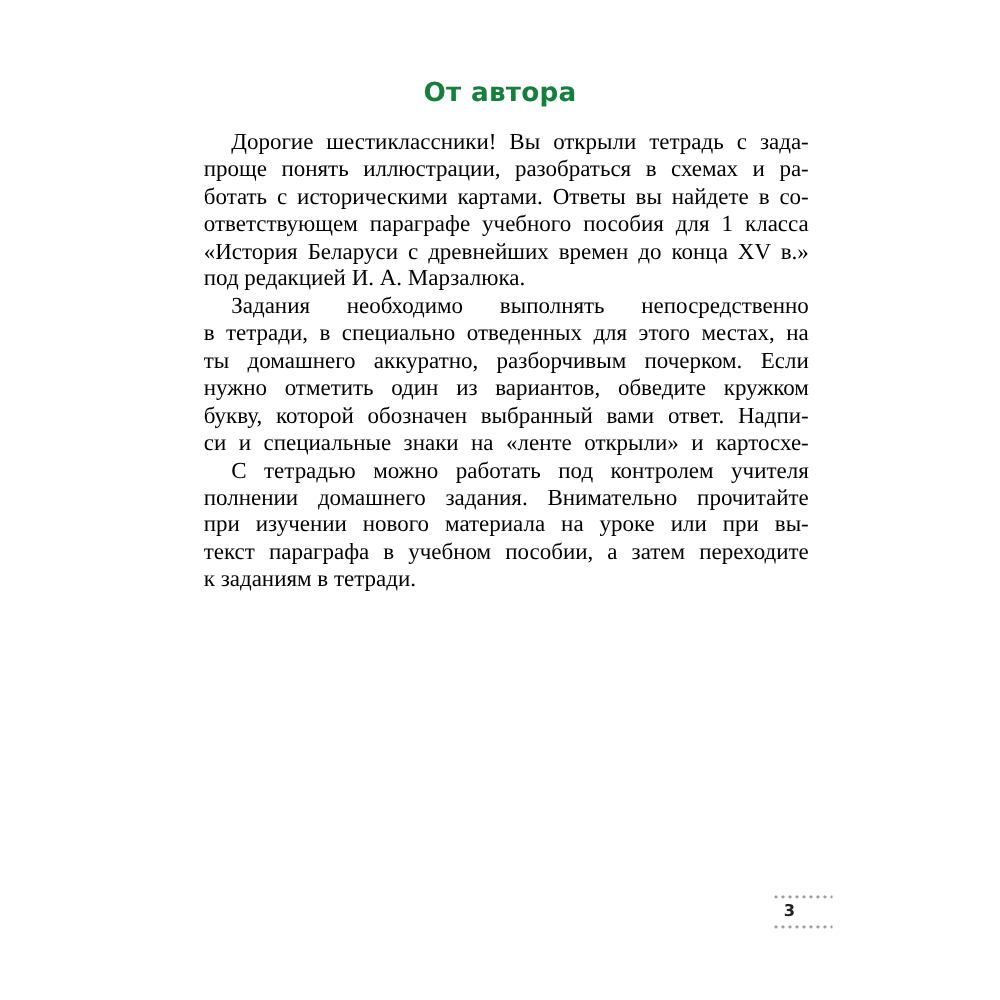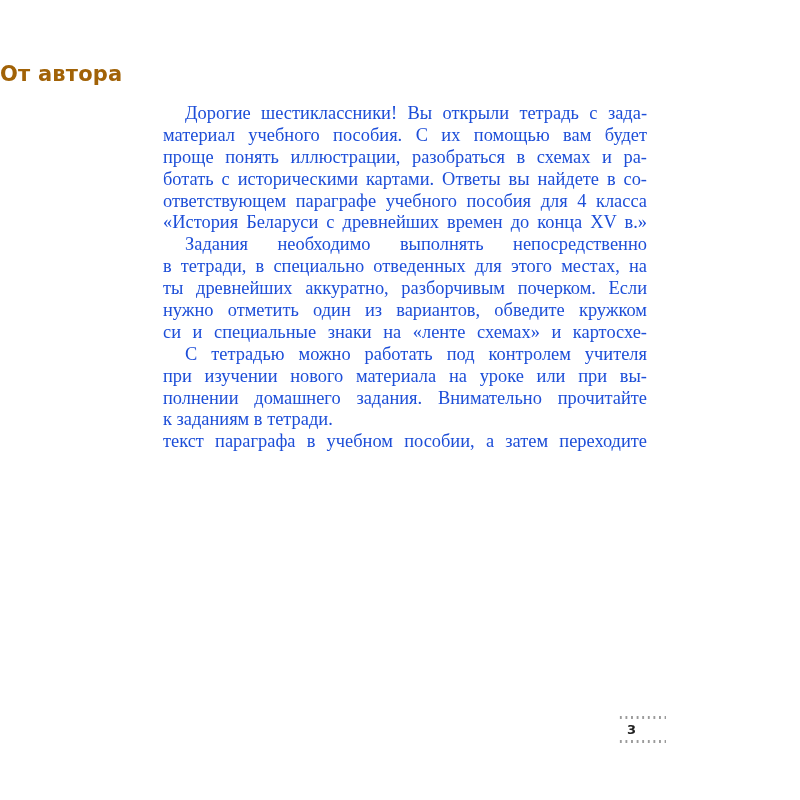--- a/index.html
+++ b/index.html
@@ -19,10 +19,11 @@
       top: 48px;
       left: 0;
       width: 800px;
+      text-align: center;
       font-family: "DejaVu Sans", sans-serif;
       font-weight: bold;
       font-size: 21px;
-      color: #a16207;
+      color: #15803d;
       letter-spacing: 0.2px;
     }
     .body-text {

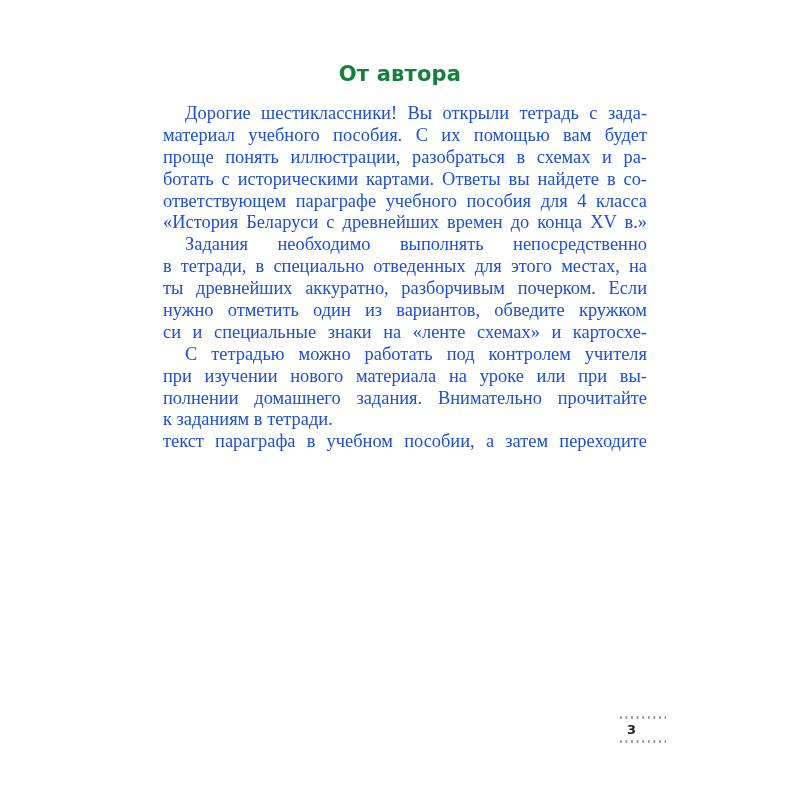--- a/index.html
+++ b/index.html
@@ -34,7 +34,7 @@
       font-family: "Liberation Serif", serif;
       font-size: 18.4px;
       line-height: 21.9px;
-      color: #1d4ed8;
+      color: #000000;
     }
     .line {
       display: block;

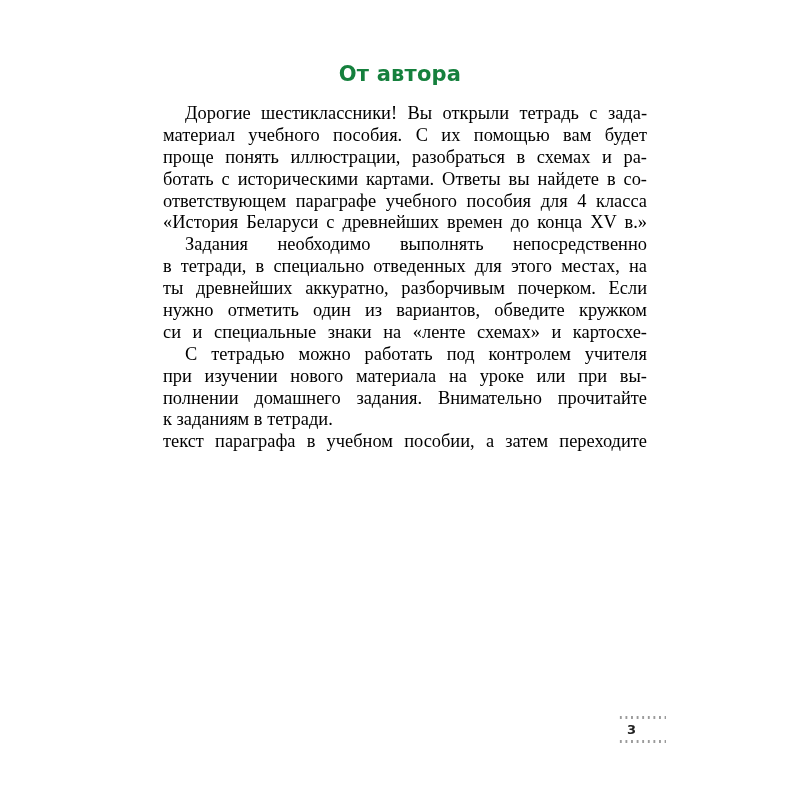--- a/index.html
+++ b/index.html
@@ -80,7 +80,6 @@
 <div class="body-text">
   <div>
     <span class="line indent">Дорогие шестиклассники! Вы открыли тетрадь с зада-</span>
-    <span class="line">материал учебного пособия. С их помощью вам будет</span>
     <span class="line">проще понять иллюстрации, разобраться в схемах и ра-</span>
     <span class="line">ботать с историческими картами. Ответы вы найдете в со-</span>
     <span class="line">ответствующем параграфе учебного пособия для 4 класса</span>

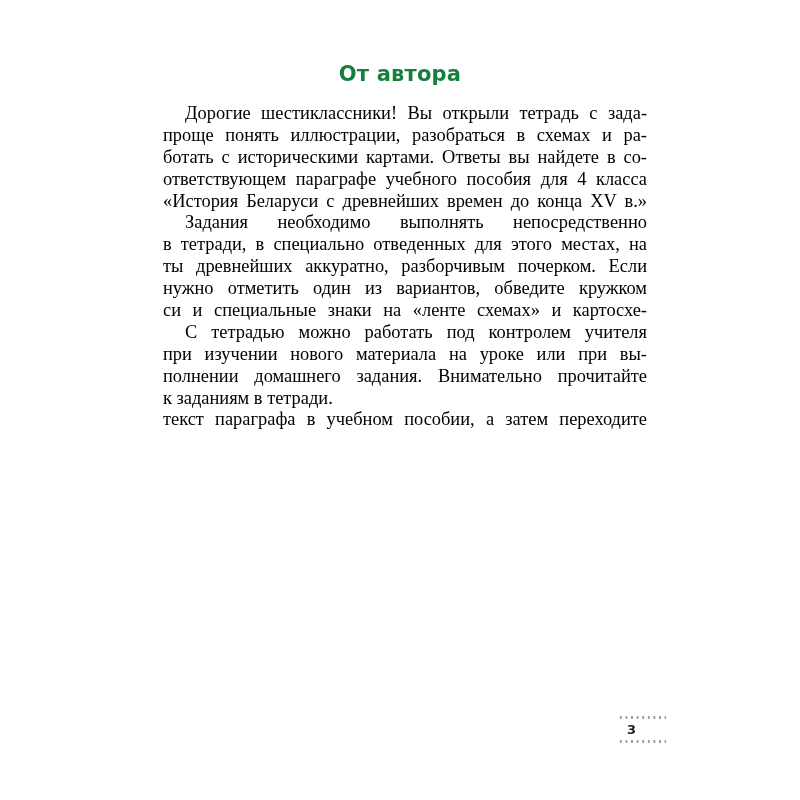--- a/index.html
+++ b/index.html
@@ -82,7 +82,7 @@
     <span class="line indent">Дорогие шестиклассники! Вы открыли тетрадь с зада-</span>
     <span class="line">проще понять иллюстрации, разобраться в схемах и ра-</span>
     <span class="line">ботать с историческими картами. Ответы вы найдете в со-</span>
-    <span class="line">ответствующем параграфе учебного пособия для 4 класса</span>
+    <span class="line">ответствующем параграфе учебного пособия для 1 класса</span>
     <span class="line">«История Беларуси с древнейших времен до конца XV в.»</span>
   </div>
   <div>

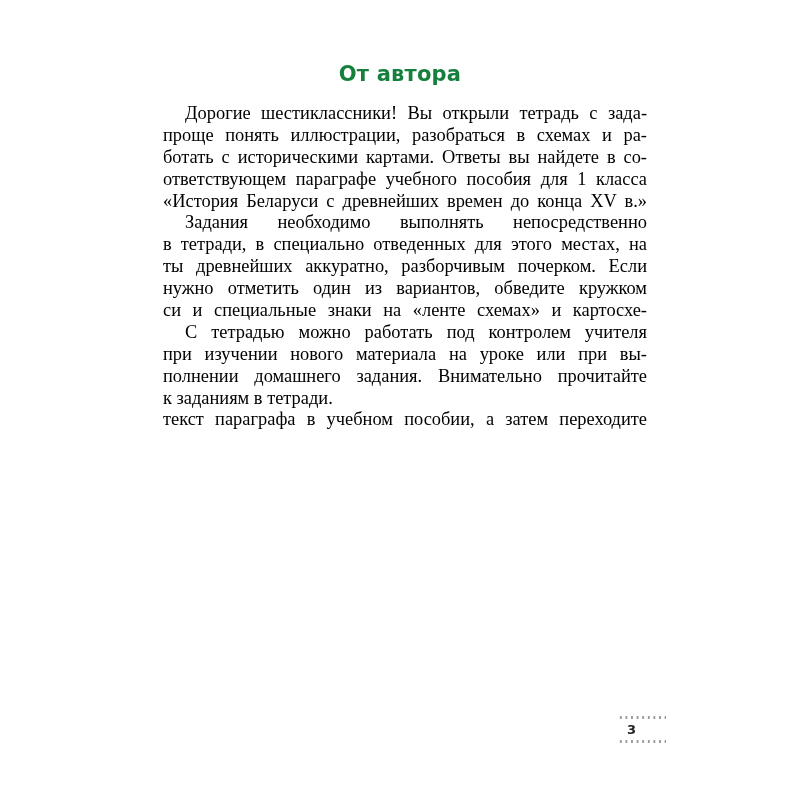--- a/index.html
+++ b/index.html
@@ -84,6 +84,7 @@
     <span class="line">ботать с историческими картами. Ответы вы найдете в со-</span>
     <span class="line">ответствующем параграфе учебного пособия для 1 класса</span>
     <span class="line">«История Беларуси с древнейших времен до конца XV в.»</span>
+    <span class="line last">под редакцией И. А. Марзалюка.</span>
   </div>
   <div>
     <span class="line indent">Задания необходимо выполнять непосредственно</span>

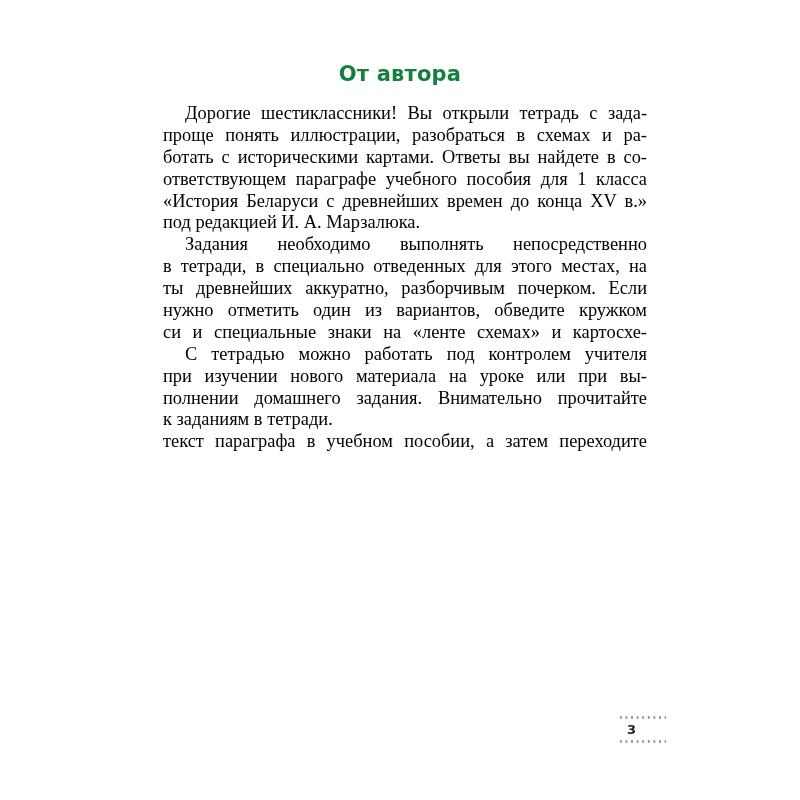--- a/index.html
+++ b/index.html
@@ -89,7 +89,7 @@
   <div>
     <span class="line indent">Задания необходимо выполнять непосредственно</span>
     <span class="line">в тетради, в специально отведенных для этого местах, на</span>
-    <span class="line">ты древнейших аккуратно, разборчивым почерком. Если</span>
+    <span class="line">ты домашнего аккуратно, разборчивым почерком. Если</span>
     <span class="line">нужно отметить один из вариантов, обведите кружком</span>
     <span class="line">си и специальные знаки на «ленте схемах» и картосхе-</span>
   </div>

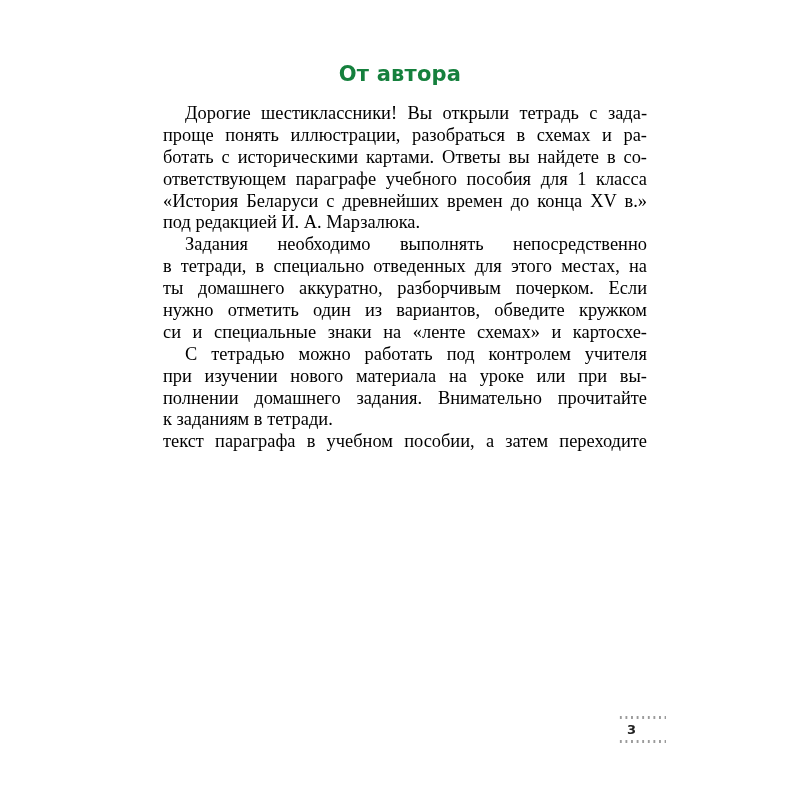--- a/index.html
+++ b/index.html
@@ -91,6 +91,7 @@
     <span class="line">в тетради, в специально отведенных для этого местах, на</span>
     <span class="line">ты домашнего аккуратно, разборчивым почерком. Если</span>
     <span class="line">нужно отметить один из вариантов, обведите кружком</span>
+    <span class="line">букву, которой обозначен выбранный вами ответ. Надпи-</span>
     <span class="line">си и специальные знаки на «ленте схемах» и картосхе-</span>
   </div>
   <div>

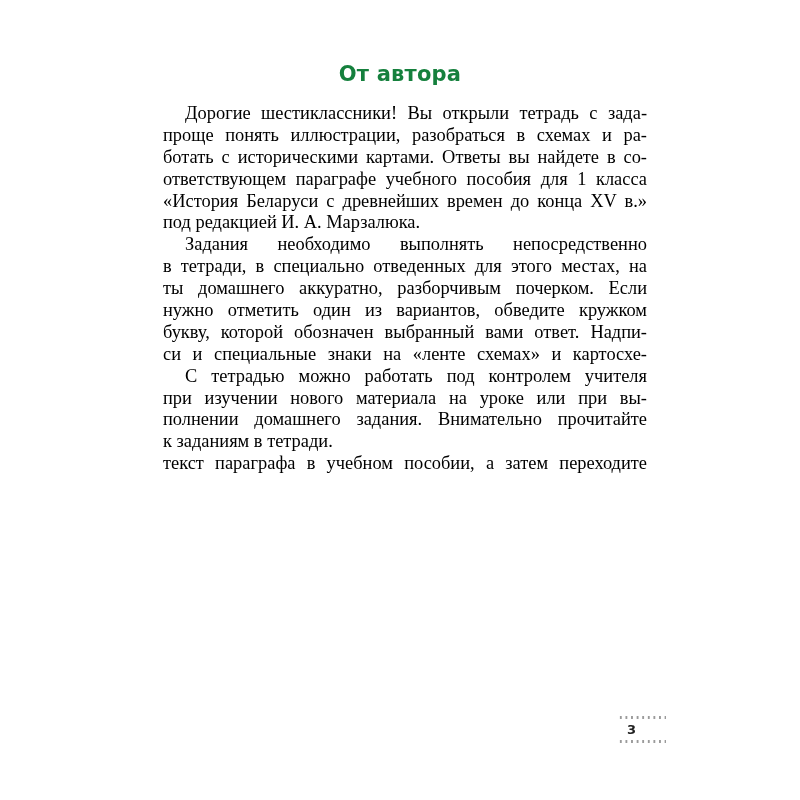--- a/index.html
+++ b/index.html
@@ -92,7 +92,7 @@
     <span class="line">ты домашнего аккуратно, разборчивым почерком. Если</span>
     <span class="line">нужно отметить один из вариантов, обведите кружком</span>
     <span class="line">букву, которой обозначен выбранный вами ответ. Надпи-</span>
-    <span class="line">си и специальные знаки на «ленте схемах» и картосхе-</span>
+    <span class="line">си и специальные знаки на «ленте открыли» и картосхе-</span>
   </div>
   <div>
     <span class="line indent">С тетрадью можно работать под контролем учителя</span>

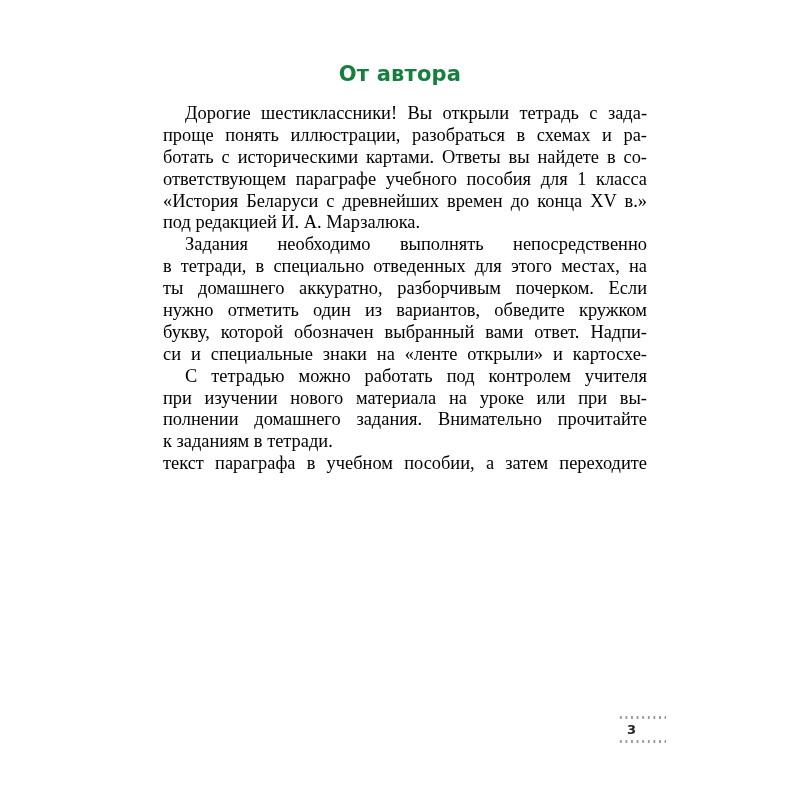--- a/index.html
+++ b/index.html
@@ -96,8 +96,8 @@
   </div>
   <div>
     <span class="line indent">С тетрадью можно работать под контролем учителя</span>
+    <span class="line">полнении домашнего задания. Внимательно прочитайте</span>
     <span class="line">при изучении нового материала на уроке или при вы-</span>
-    <span class="line">полнении домашнего задания. Внимательно прочитайте</span>
     <span class="line last">к заданиям в тетради.</span>
     <span class="line">текст параграфа в учебном пособии, а затем переходите</span>
   </div>

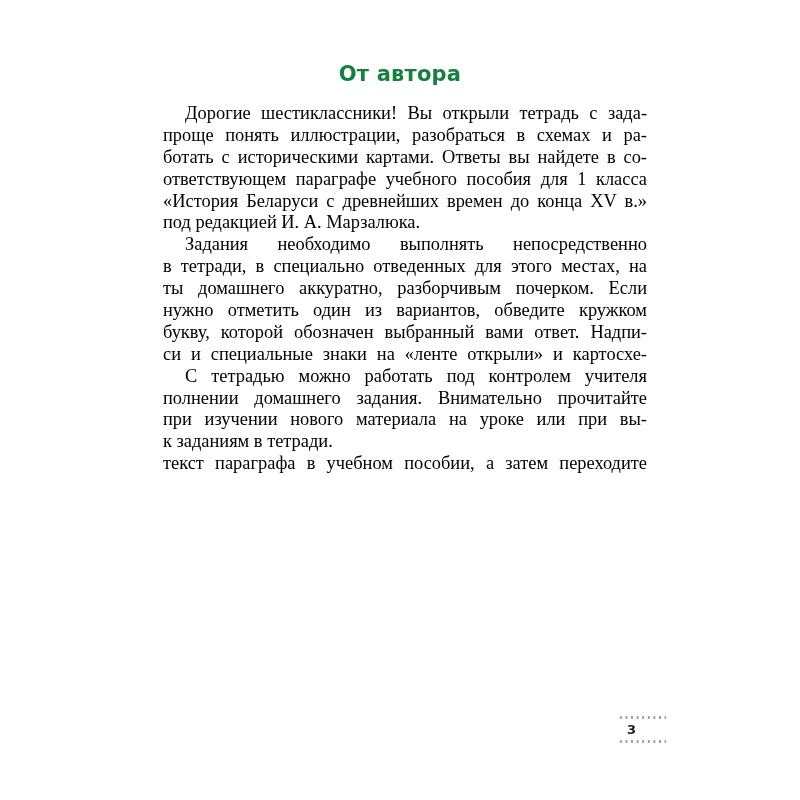--- a/index.html
+++ b/index.html
@@ -98,8 +98,8 @@
     <span class="line indent">С тетрадью можно работать под контролем учителя</span>
     <span class="line">полнении домашнего задания. Внимательно прочитайте</span>
     <span class="line">при изучении нового материала на уроке или при вы-</span>
+    <span class="line">текст параграфа в учебном пособии, а затем переходите</span>
     <span class="line last">к заданиям в тетради.</span>
-    <span class="line">текст параграфа в учебном пособии, а затем переходите</span>
   </div>
 </div>
 

